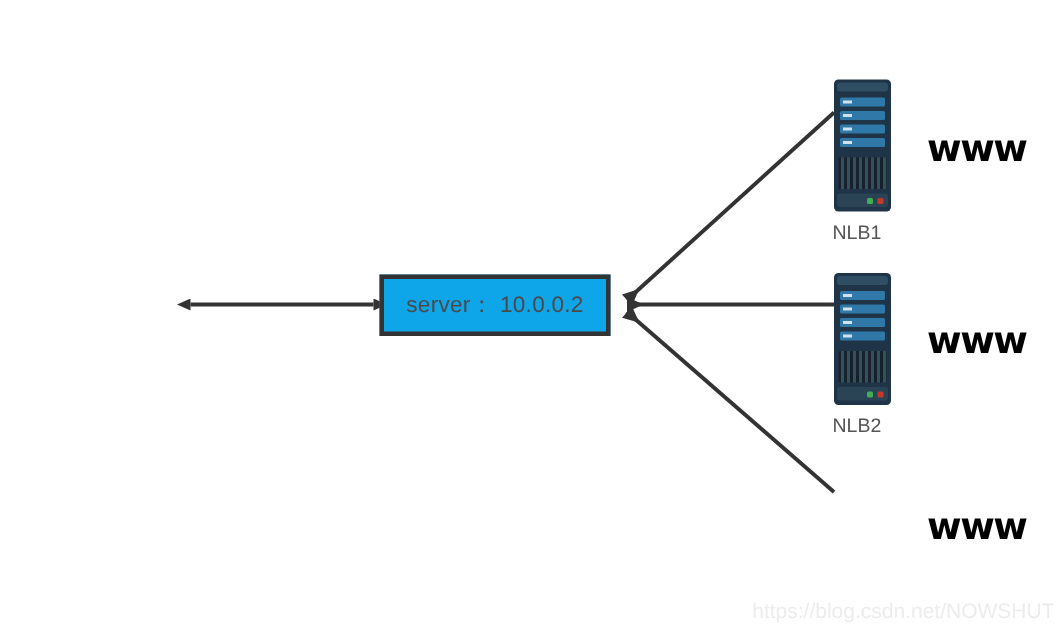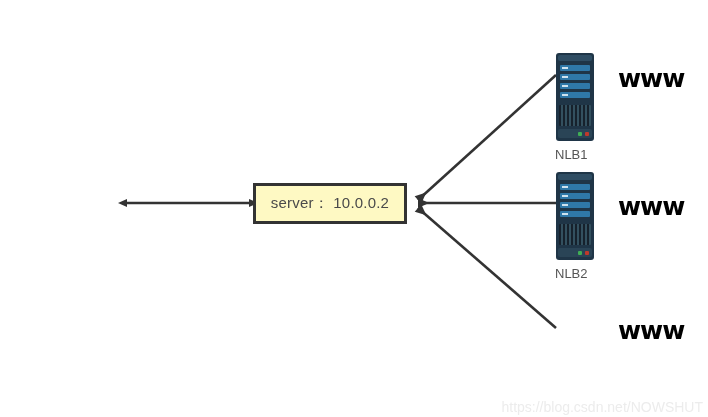--- a/index.html
+++ b/index.html
@@ -223,6 +223,7 @@
     color: #000000;
     letter-spacing: -1px;
     white-space: nowrap;
+    margin-top: 20px;
   }
 
   

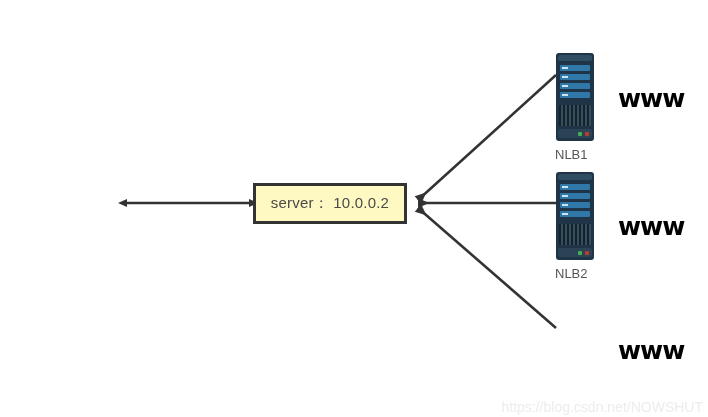--- a/index.html
+++ b/index.html
@@ -124,7 +124,7 @@
     width: 154px;
     height: 41px;
     border: 3px solid #333333;
-    background: #fef9c3;
+    background: #0ea5e9;
     box-sizing: border-box;
     display: flex;
     align-items: center;

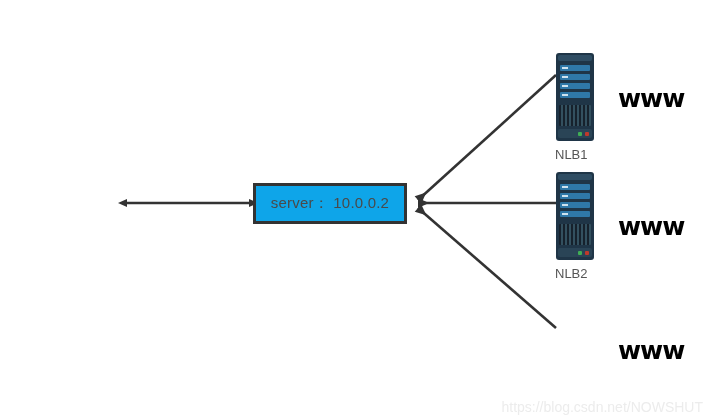--- a/index.html
+++ b/index.html
@@ -285,7 +285,7 @@
   </div>
   <div class="www-label" style="left:618px; top:64px;">www</div>
 
-  <div class="nlb-node" style="left:556px; top:152px;">
+  <div class="nlb-node" style="left:556px; top:162px;">
     <div class="rack-art">
       <div class="rack-top"></div>
       <div class="rack-blades">

